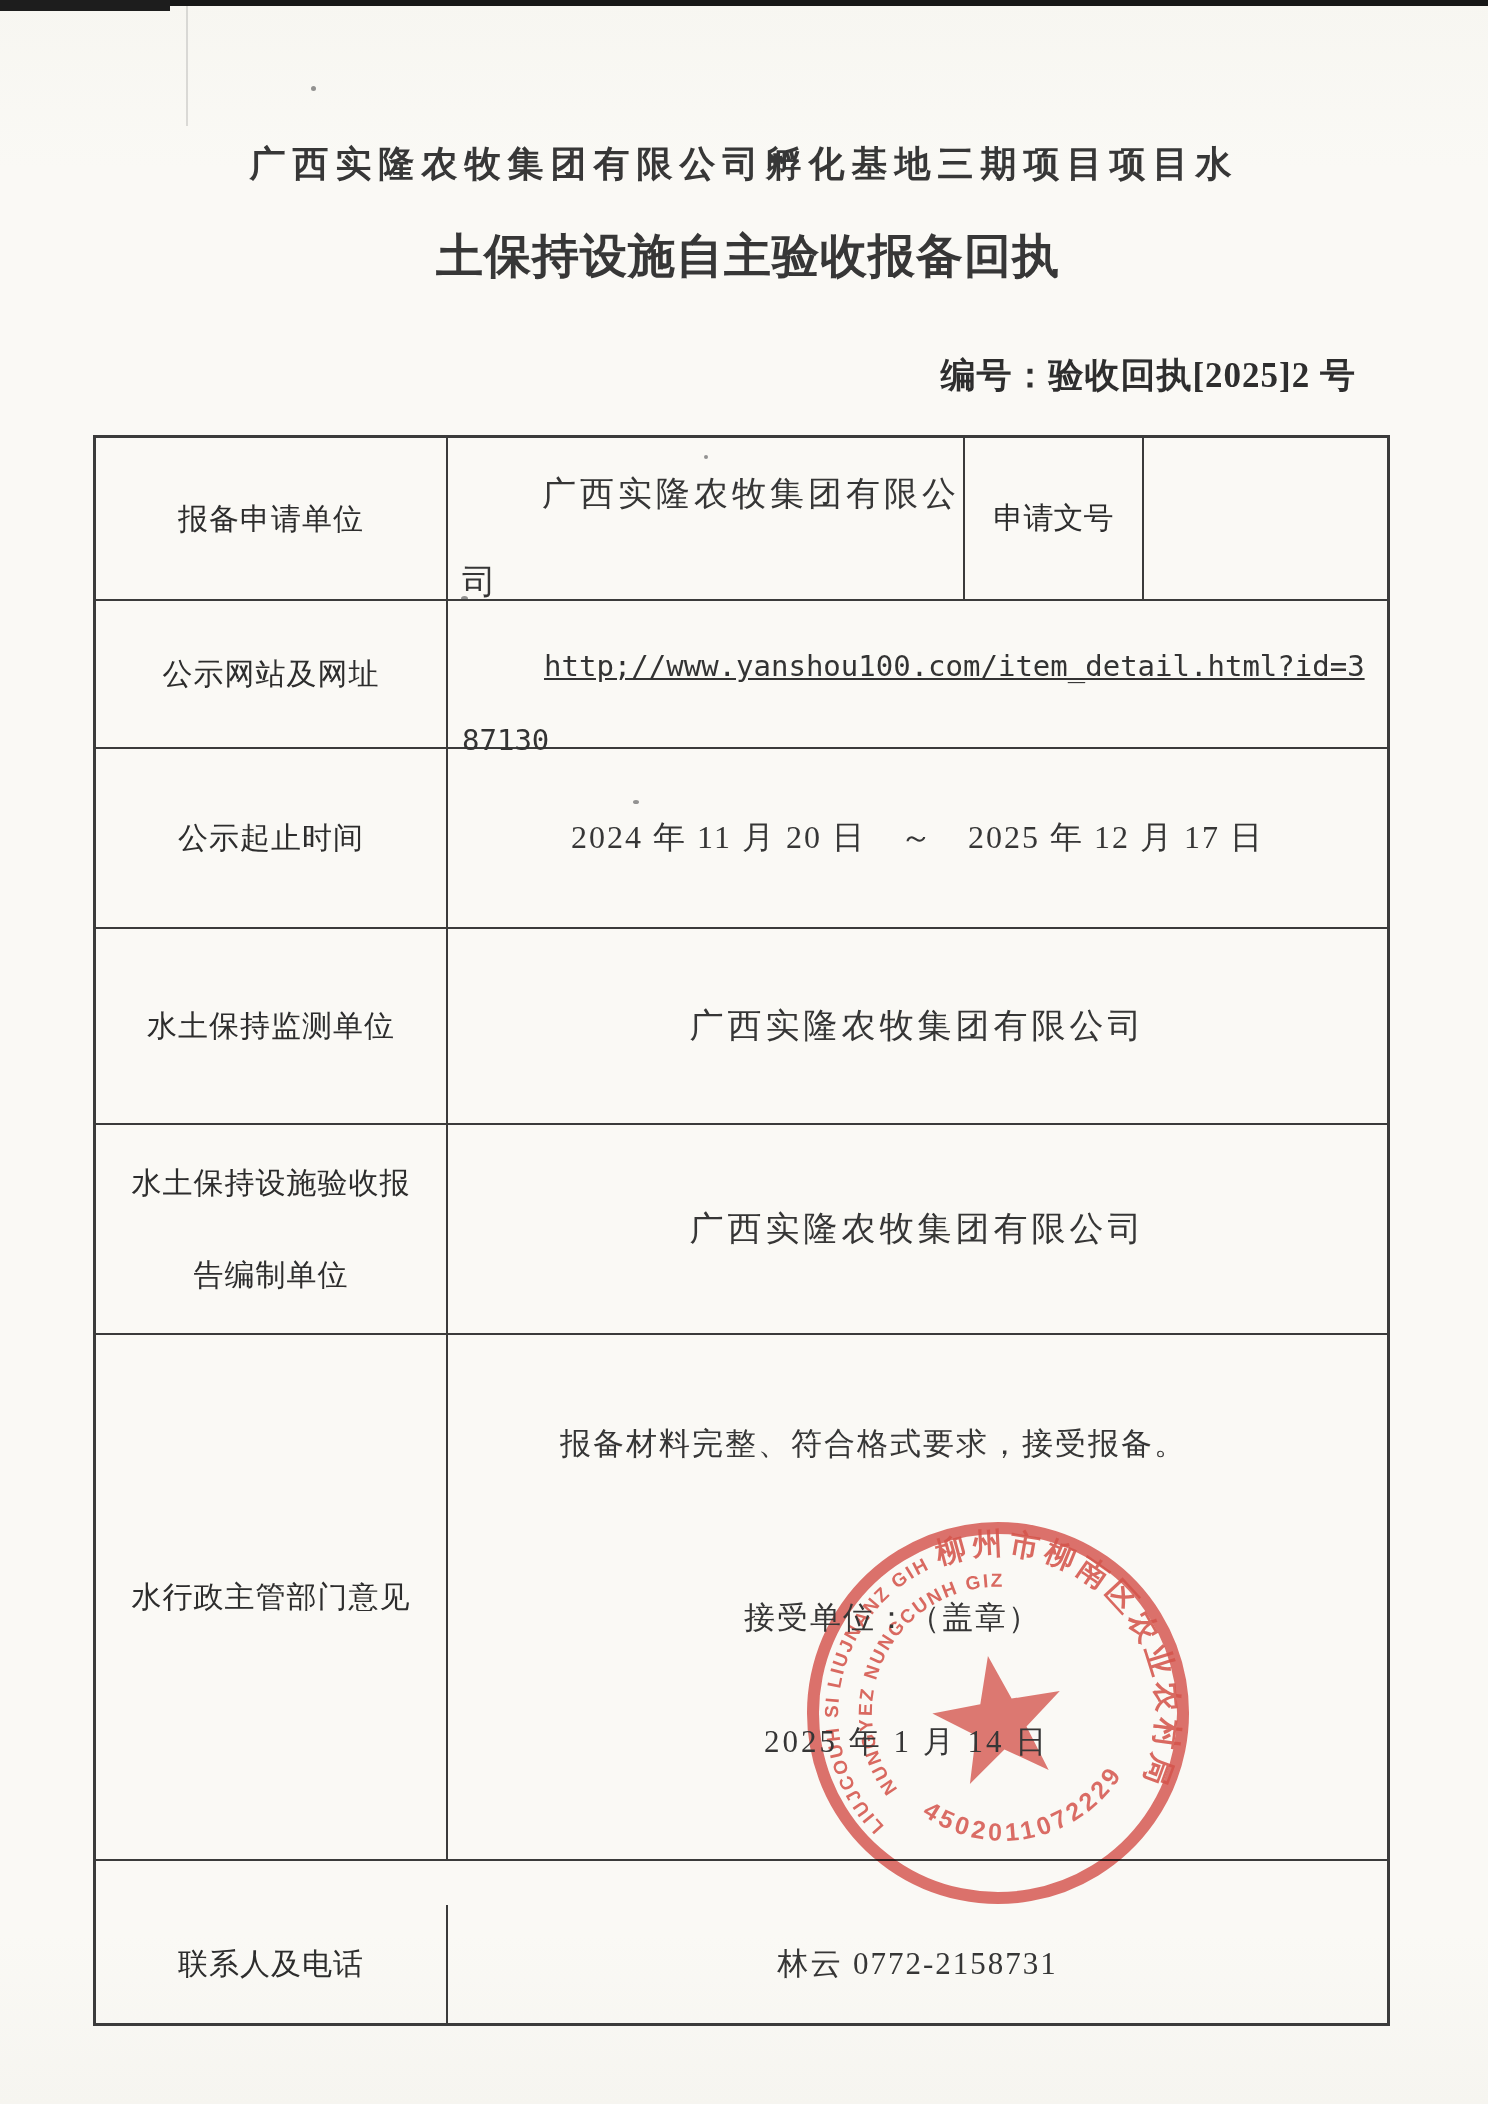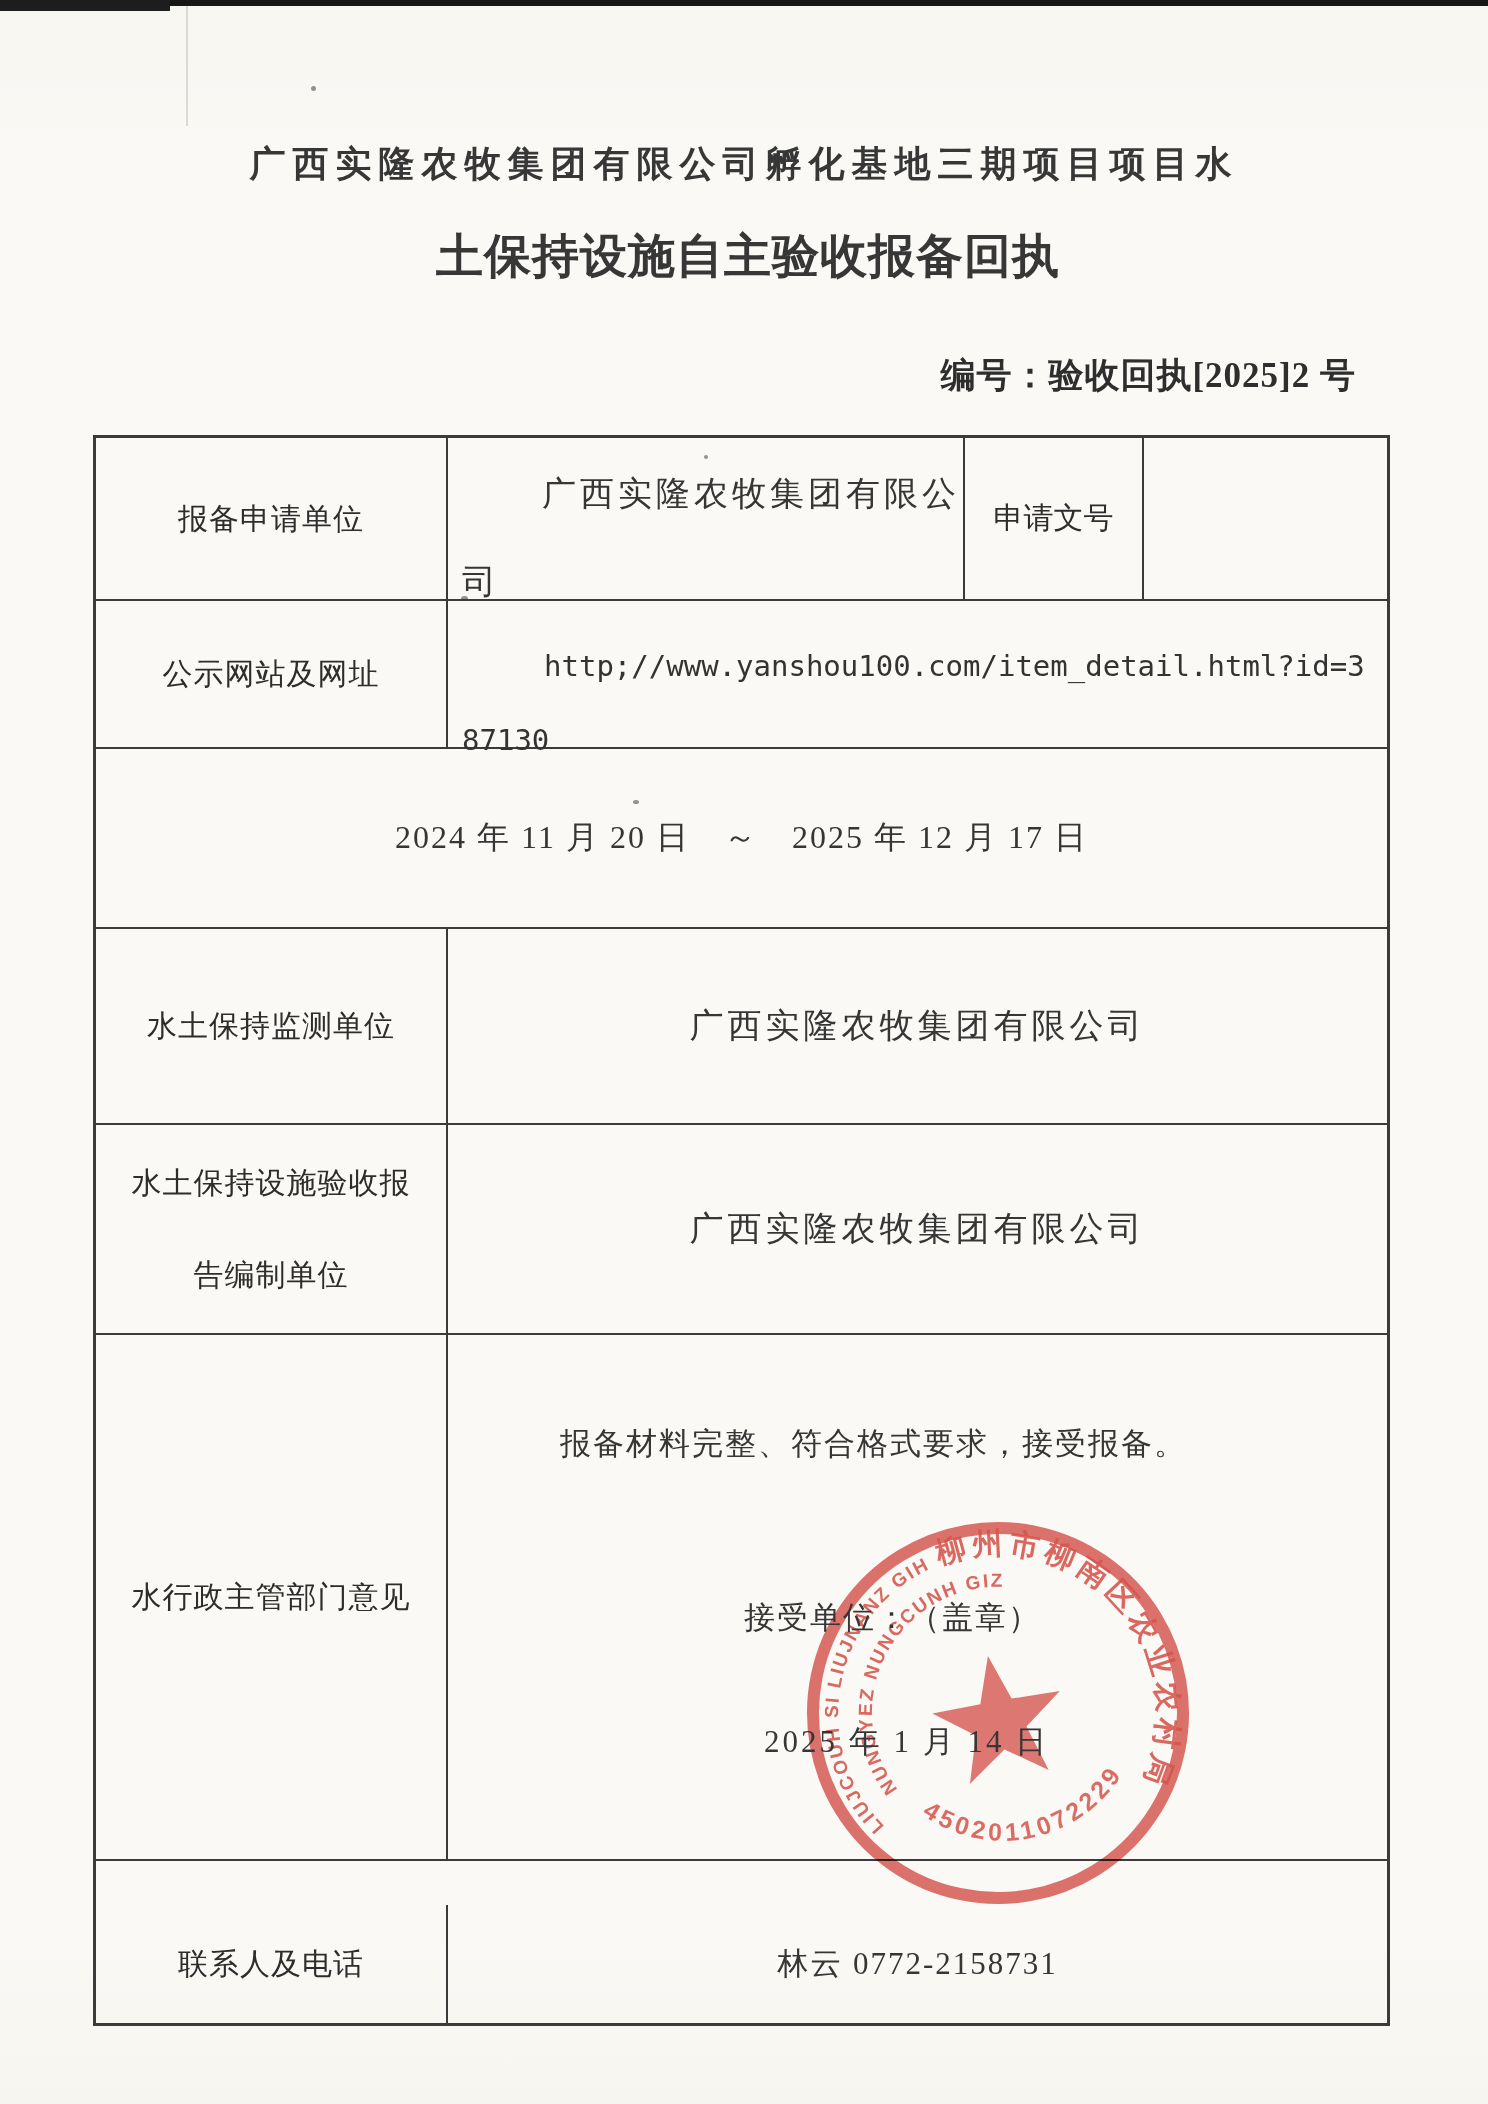--- a/index.html
+++ b/index.html
@@ -45,7 +45,7 @@
 
   .r2 .cell-value { font-family:"DejaVu Sans Mono", monospace; font-size:29px; color:#333;
                     padding:28px 14px 0 14px; line-height:74px; }
-  .r2 .line1 { text-indent:82px; white-space:nowrap; }
+  .r2 .line1 { text-indent:82px; white-space:nowrap;text-decoration:underline; }
   .r2 .line2 { white-space:nowrap; }
 
   .r3 .cell-value { font-size:32px; letter-spacing:2px; }

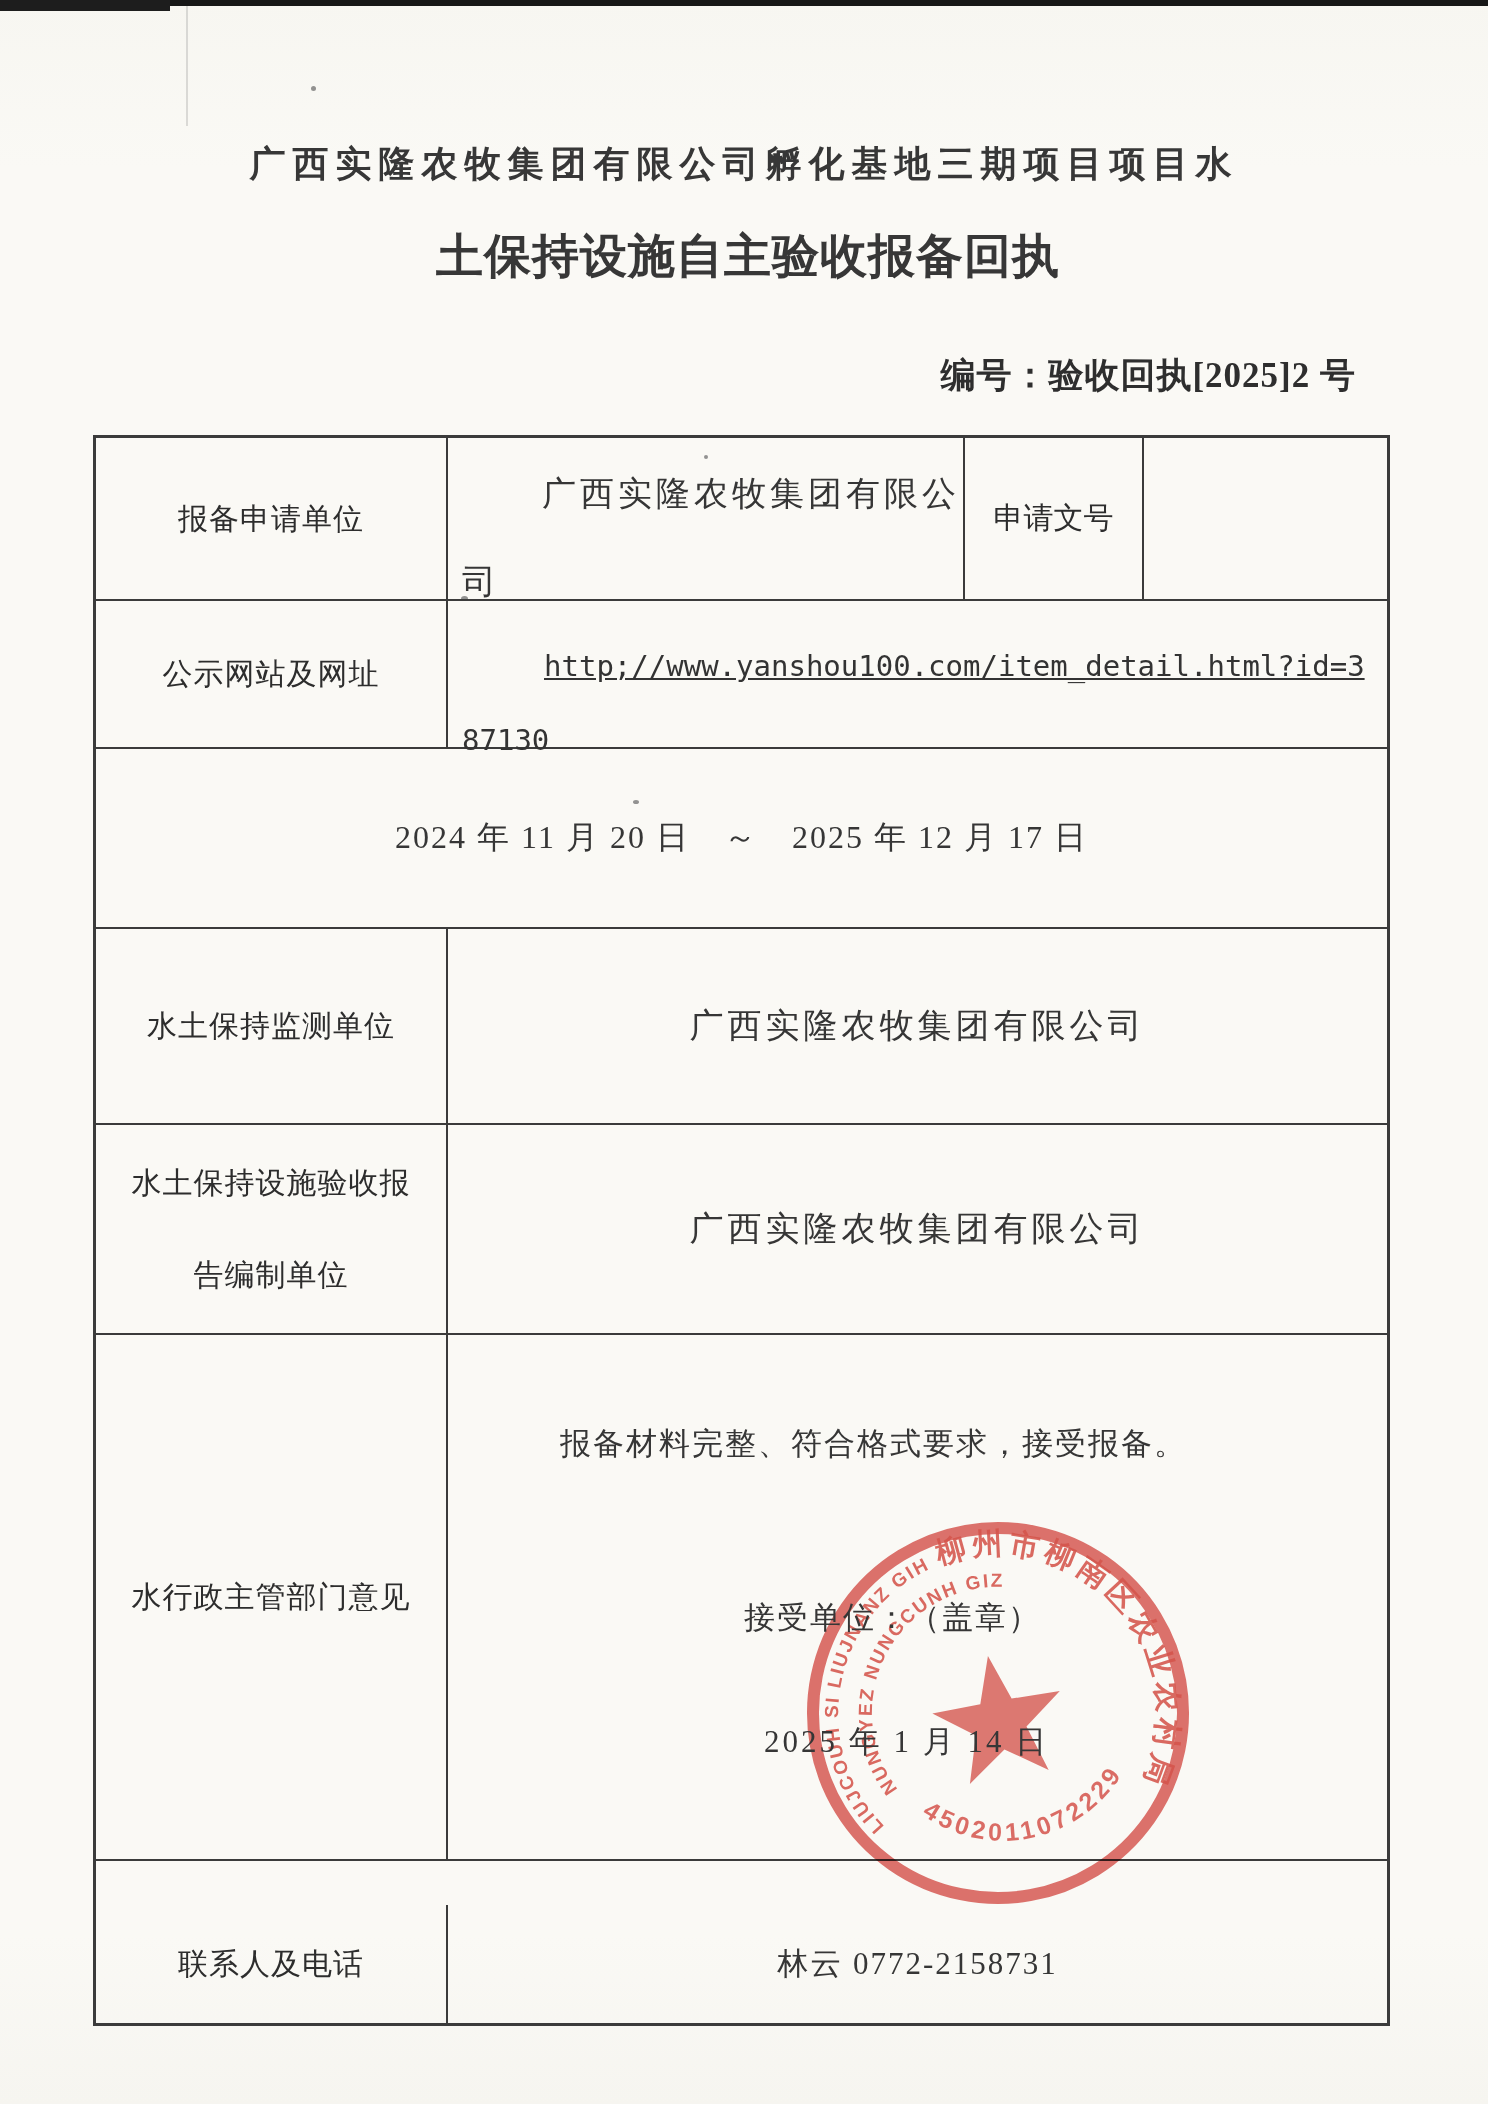--- a/index.html
+++ b/index.html
@@ -108,6 +108,7 @@
     </div>
 
     <div class="row r3">
+      <div class="cell-label">公示起止时间</div>
       <div class="cell-value v-center">2024 年 11 月 20 日　～　2025 年 12 月 17 日</div>
     </div>
 

